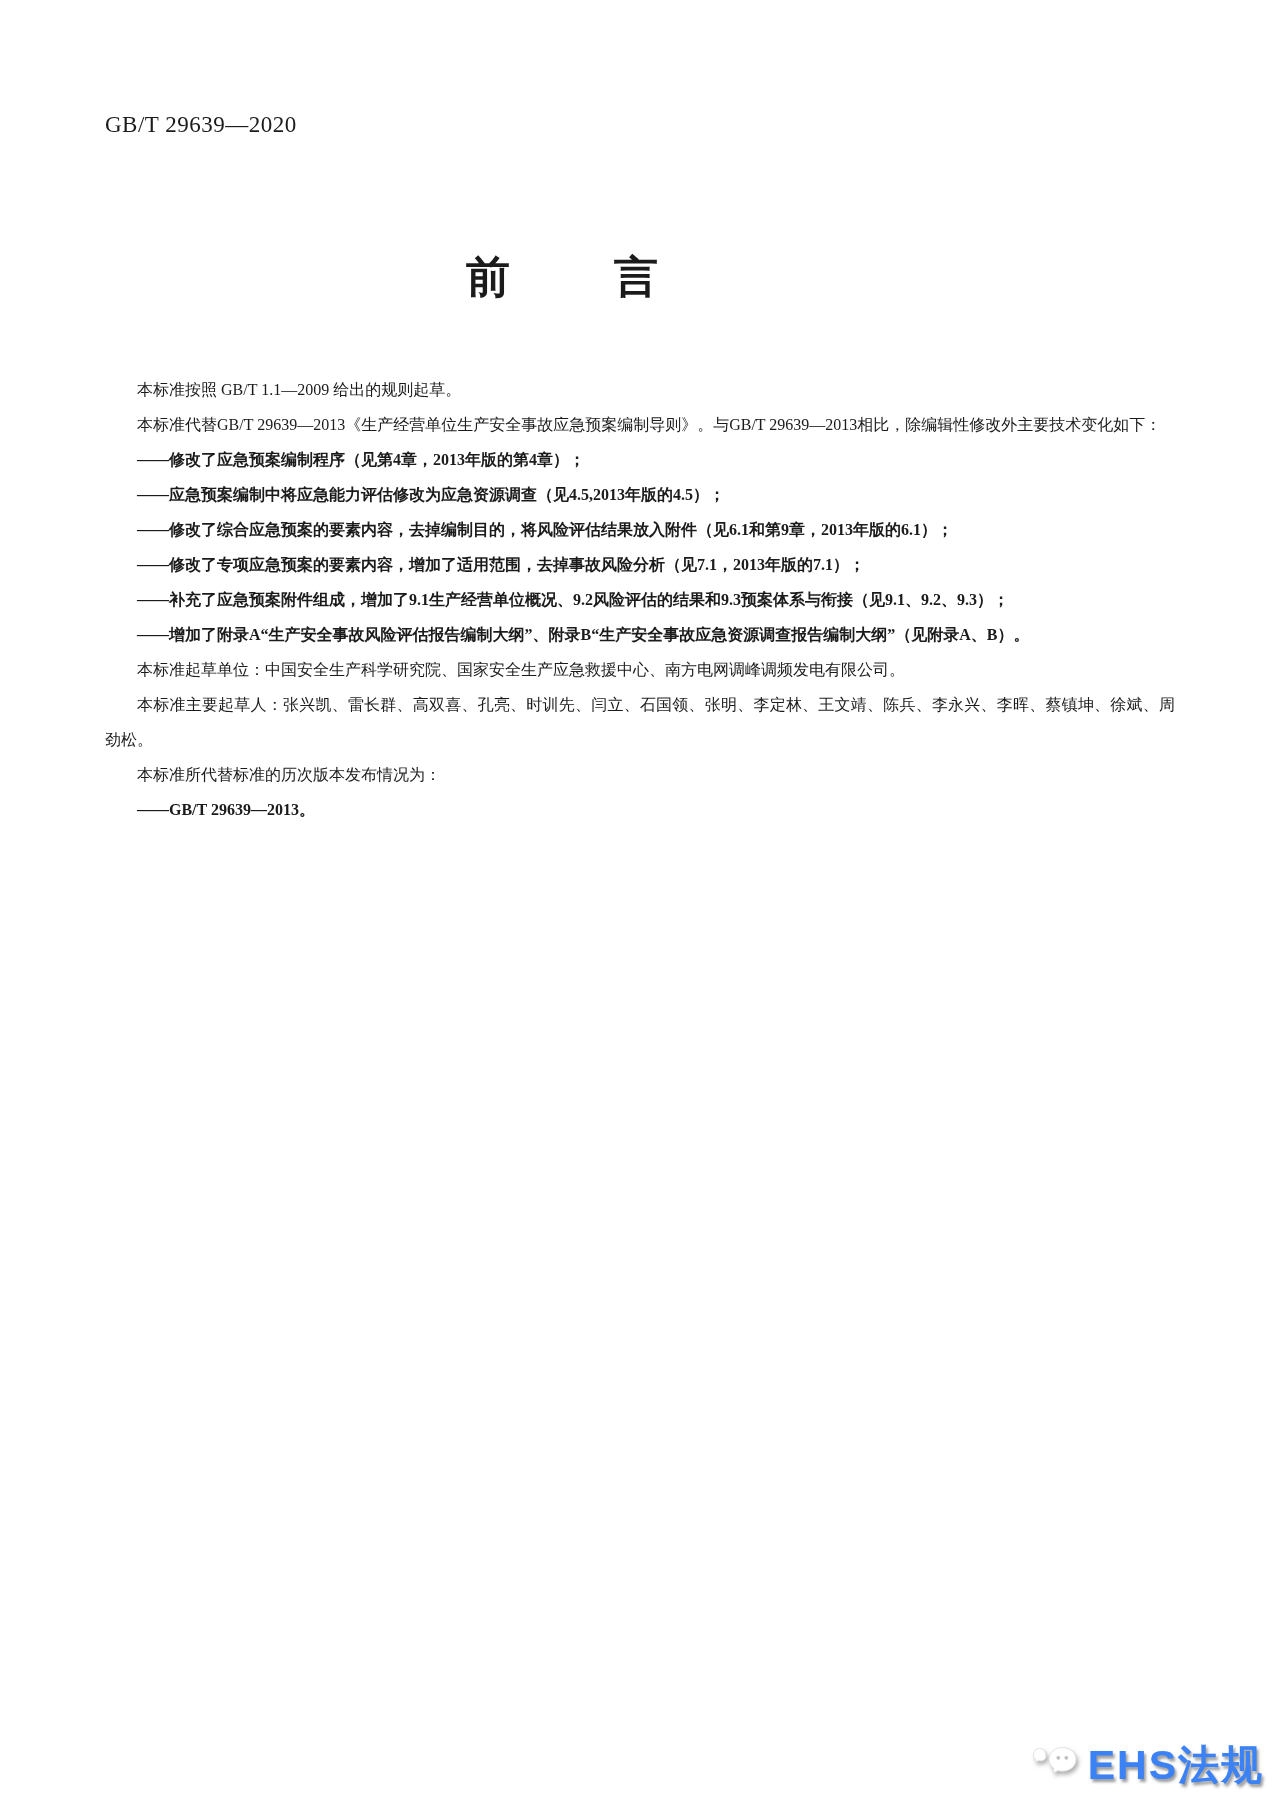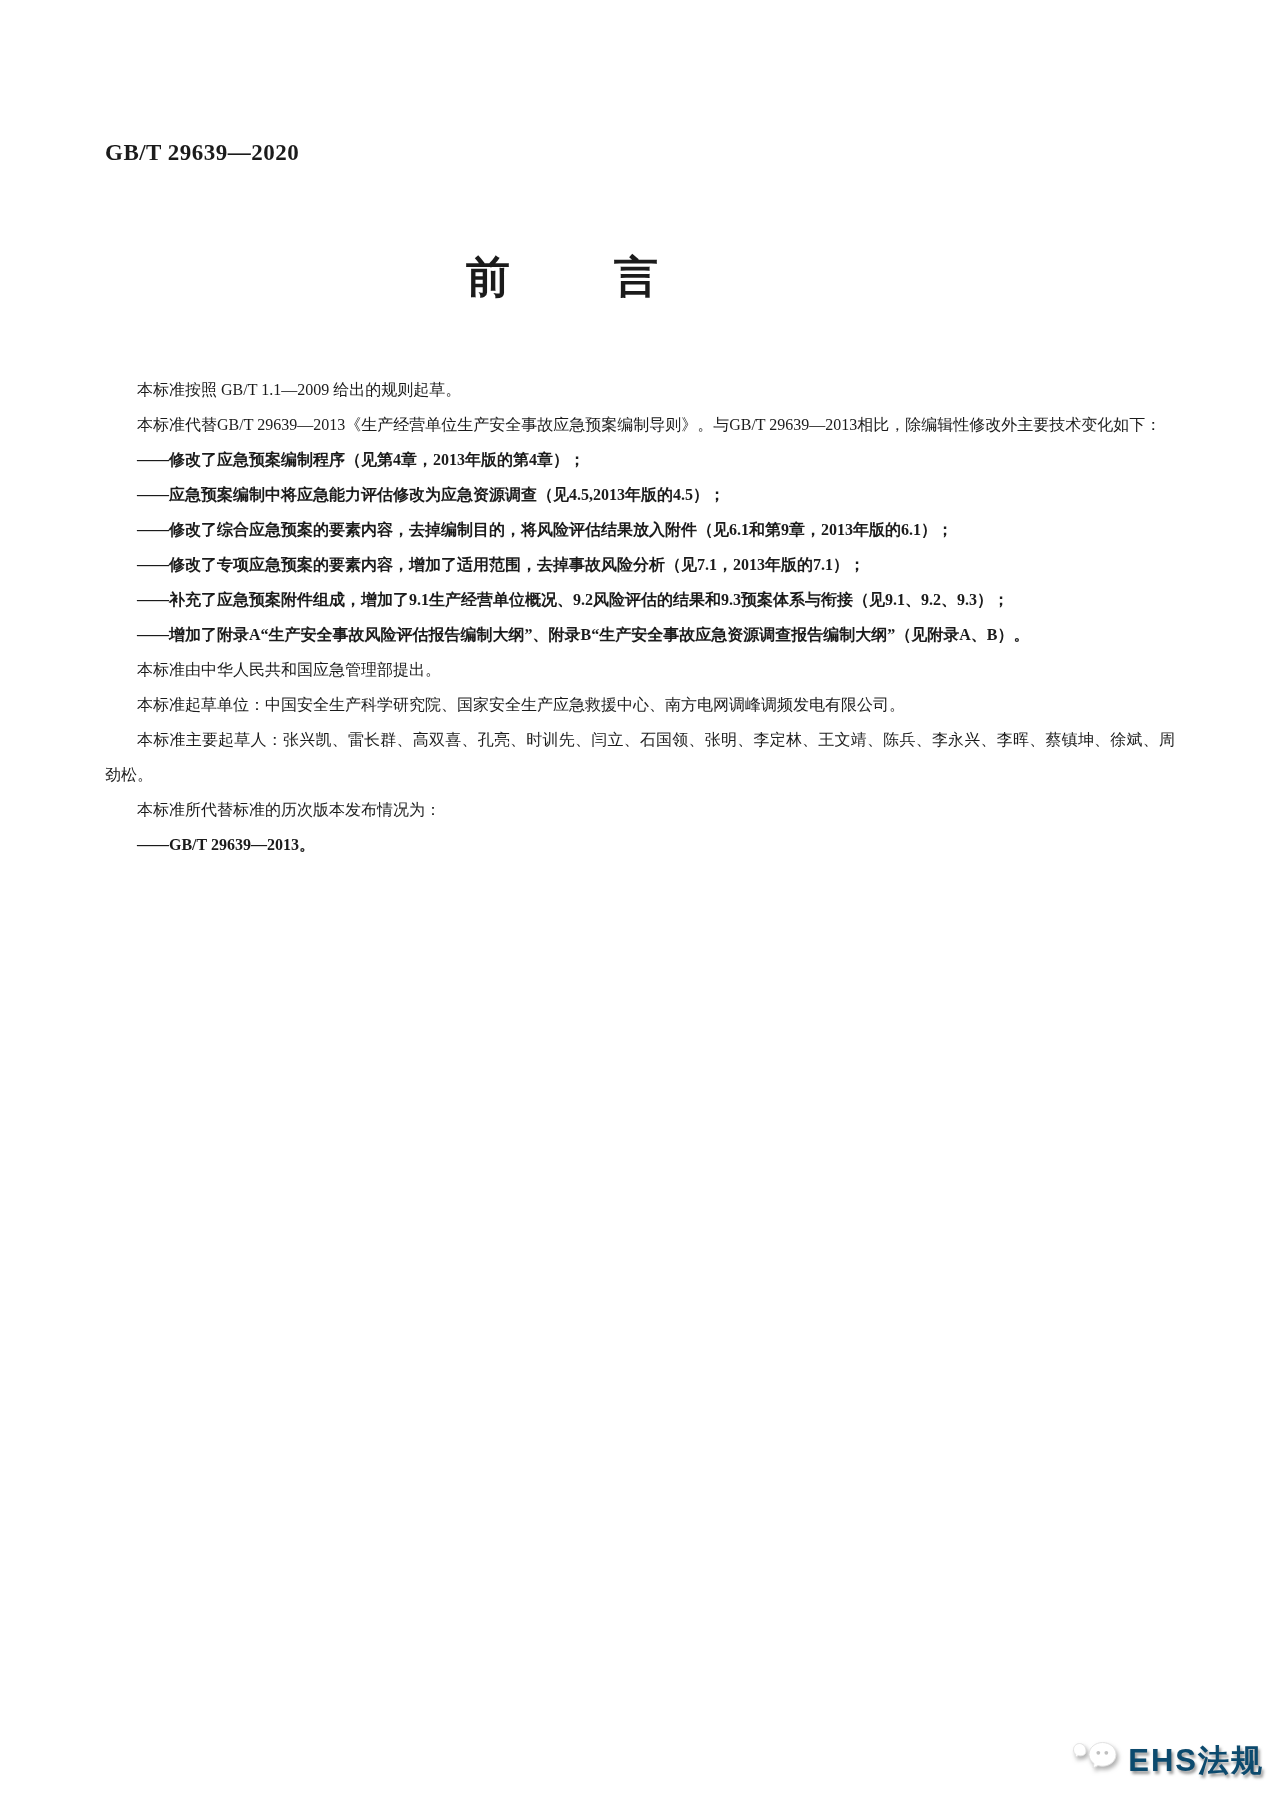--- a/index.html
+++ b/index.html
@@ -15,12 +15,11 @@
   }
   .doc-code {
     position: absolute;
-    top: 140px;
+    top: 112px;
     left: 105px;
     font-size: 23px;
     letter-spacing: 0.5px;
     white-space: nowrap;
-    font-weight: bold;
   }
   .title {
     position: absolute;

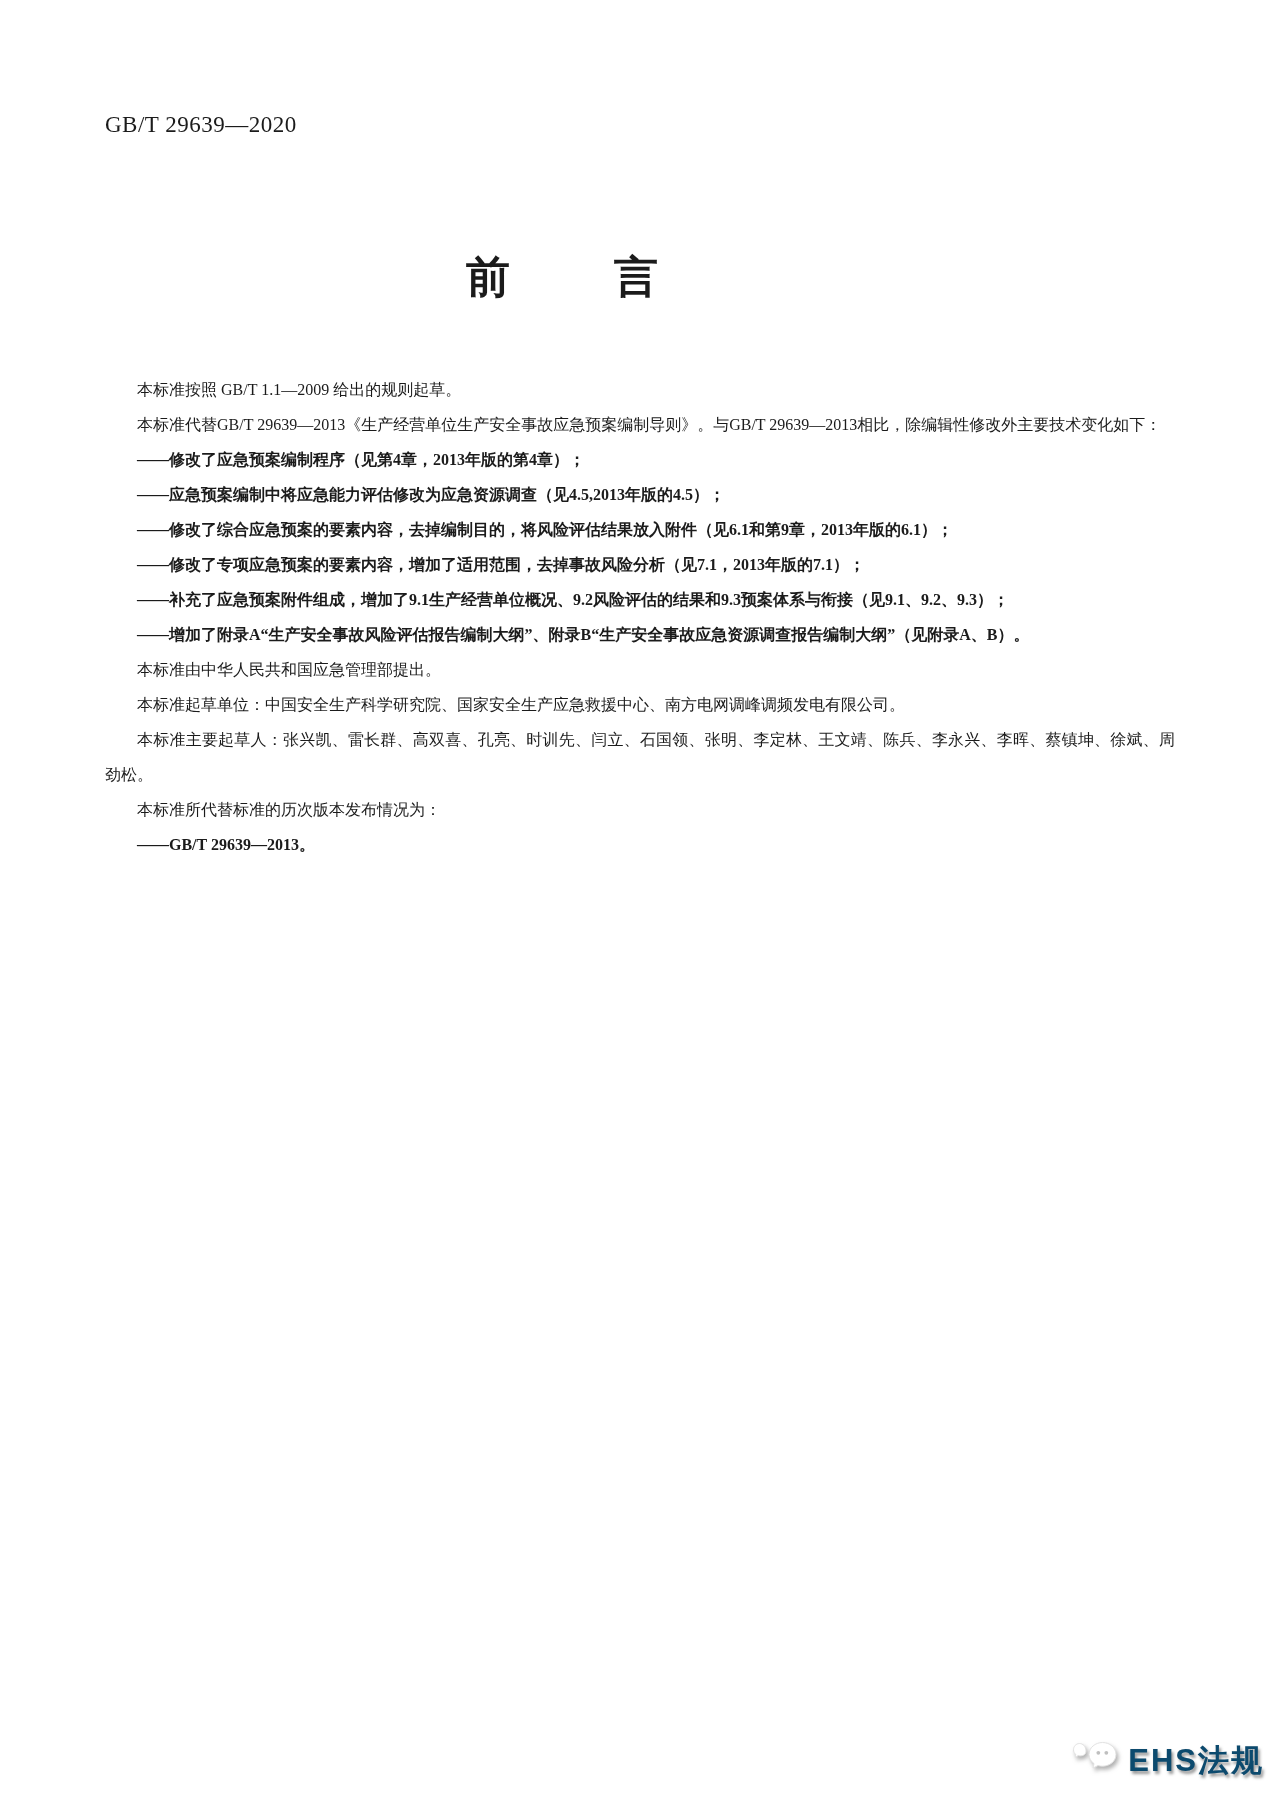--- a/index.html
+++ b/index.html
@@ -97,7 +97,6 @@
     <p class="bullet">——修改了专项应急预案的要素内容，增加了适用范围，去掉事故风险分析（见7.1，2013年版的7.1）；</p>
     <p class="bullet">——补充了应急预案附件组成，增加了9.1生产经营单位概况、9.2风险评估的结果和9.3预案体系与衔接（见9.1、9.2、9.3）；</p>
     <p class="bullet">——增加了附录A“生产安全事故风险评估报告编制大纲”、附录B“生产安全事故应急资源调查报告编制大纲”（见附录A、B）。</p>
-    <p class="para">本标准由中华人民共和国应急管理部提出。</p>
     <p class="para">本标准起草单位：中国安全生产科学研究院、国家安全生产应急救援中心、南方电网调峰调频发电有限公司。</p>
     <p class="para">本标准主要起草人：张兴凯、雷长群、高双喜、孔亮、时训先、闫立、石国领、张明、李定林、王文靖、陈兵、李永兴、李晖、蔡镇坤、徐斌、周劲松。</p>
     <p class="para">本标准所代替标准的历次版本发布情况为：</p>

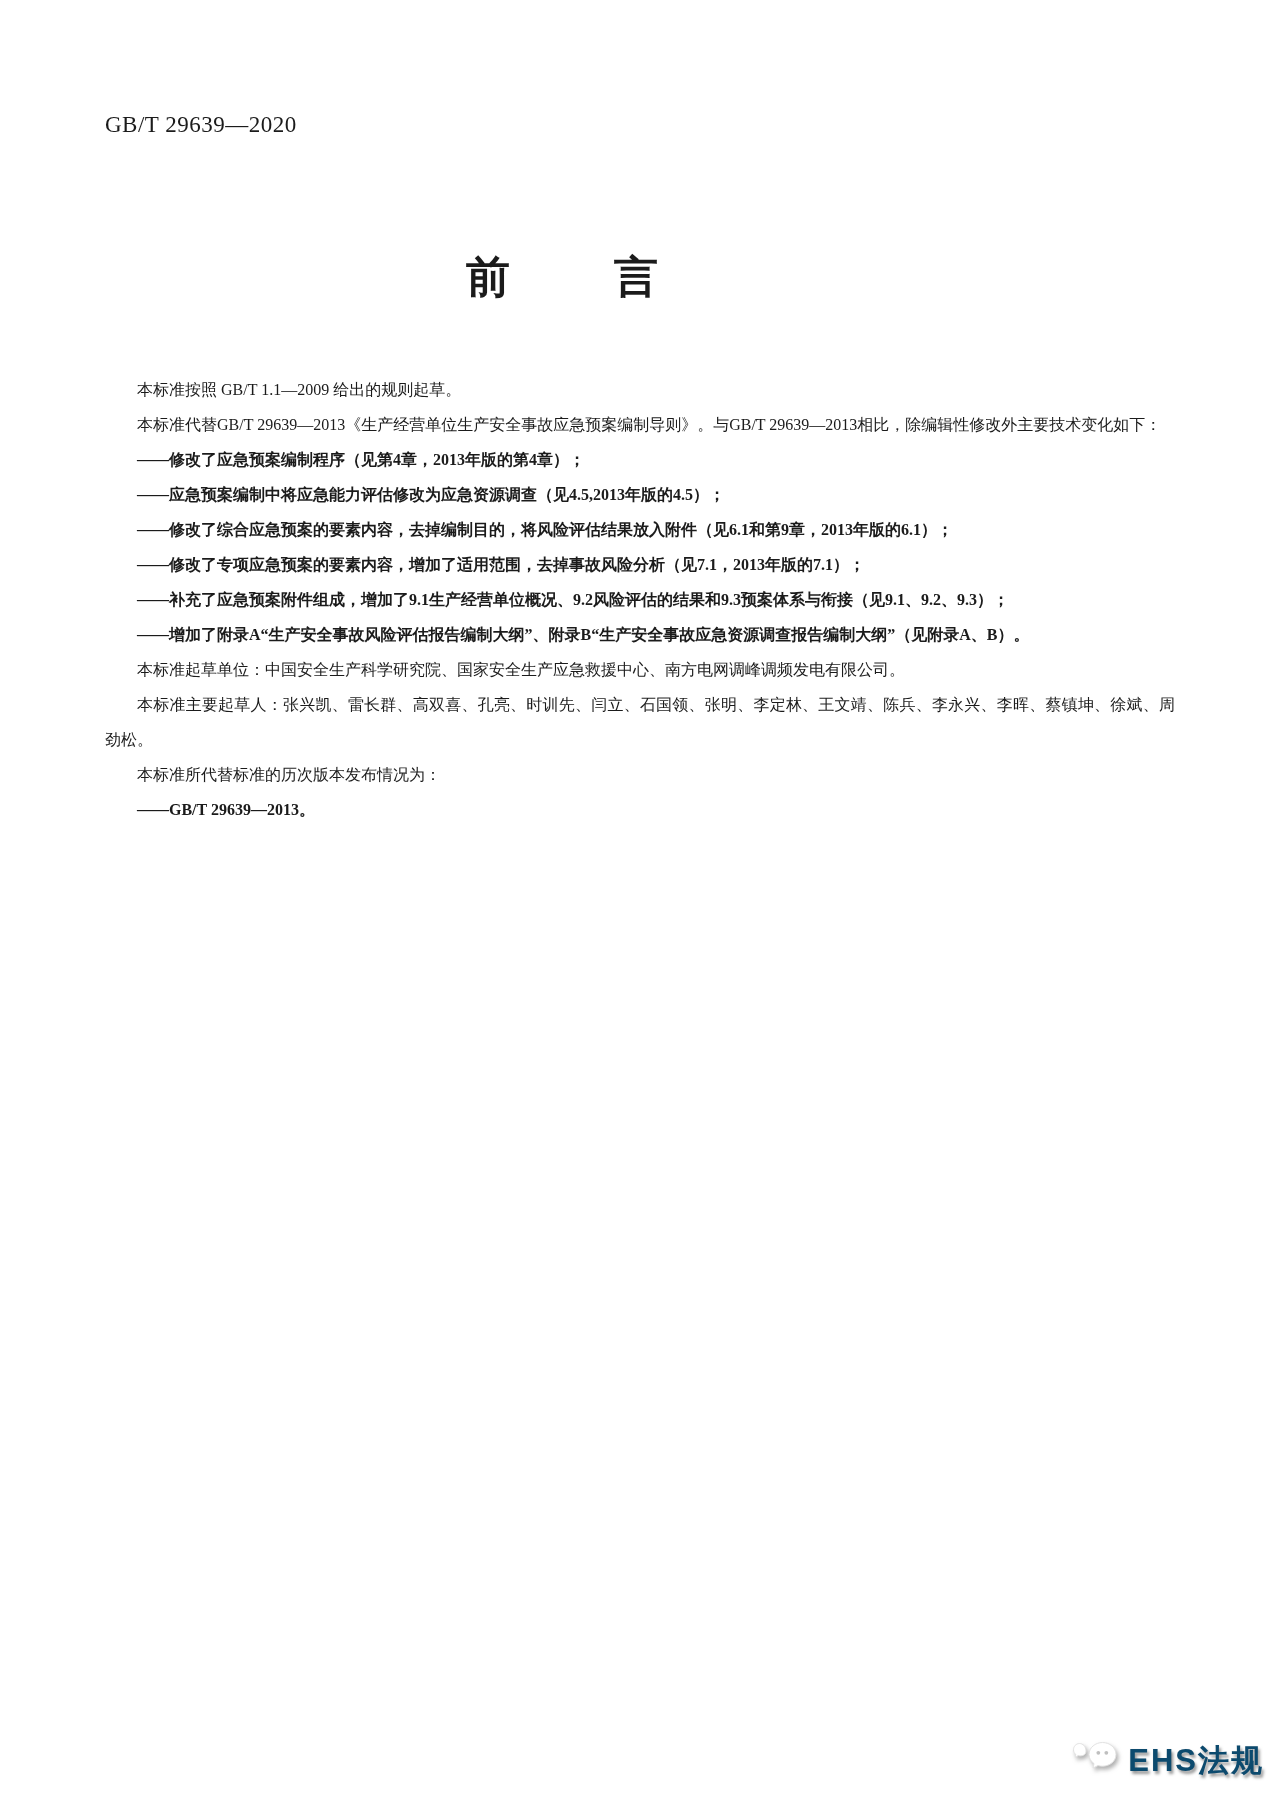--- a/index.html
+++ b/index.html
@@ -68,10 +68,10 @@
   }
   .watermark-label {
     font-family: "Liberation Sans", "DejaVu Sans", sans-serif;
-    font-size: 31px;
+    font-size: 41px;
     font-weight: 600;
     letter-spacing: 2px;
-    color: #0c4a6e;
+    color: #3b82f6;
     text-shadow: 2px 3px 3px rgba(100,100,100,0.65), 0 0 1px rgba(160,160,160,0.35);
     white-space: nowrap;
   }

